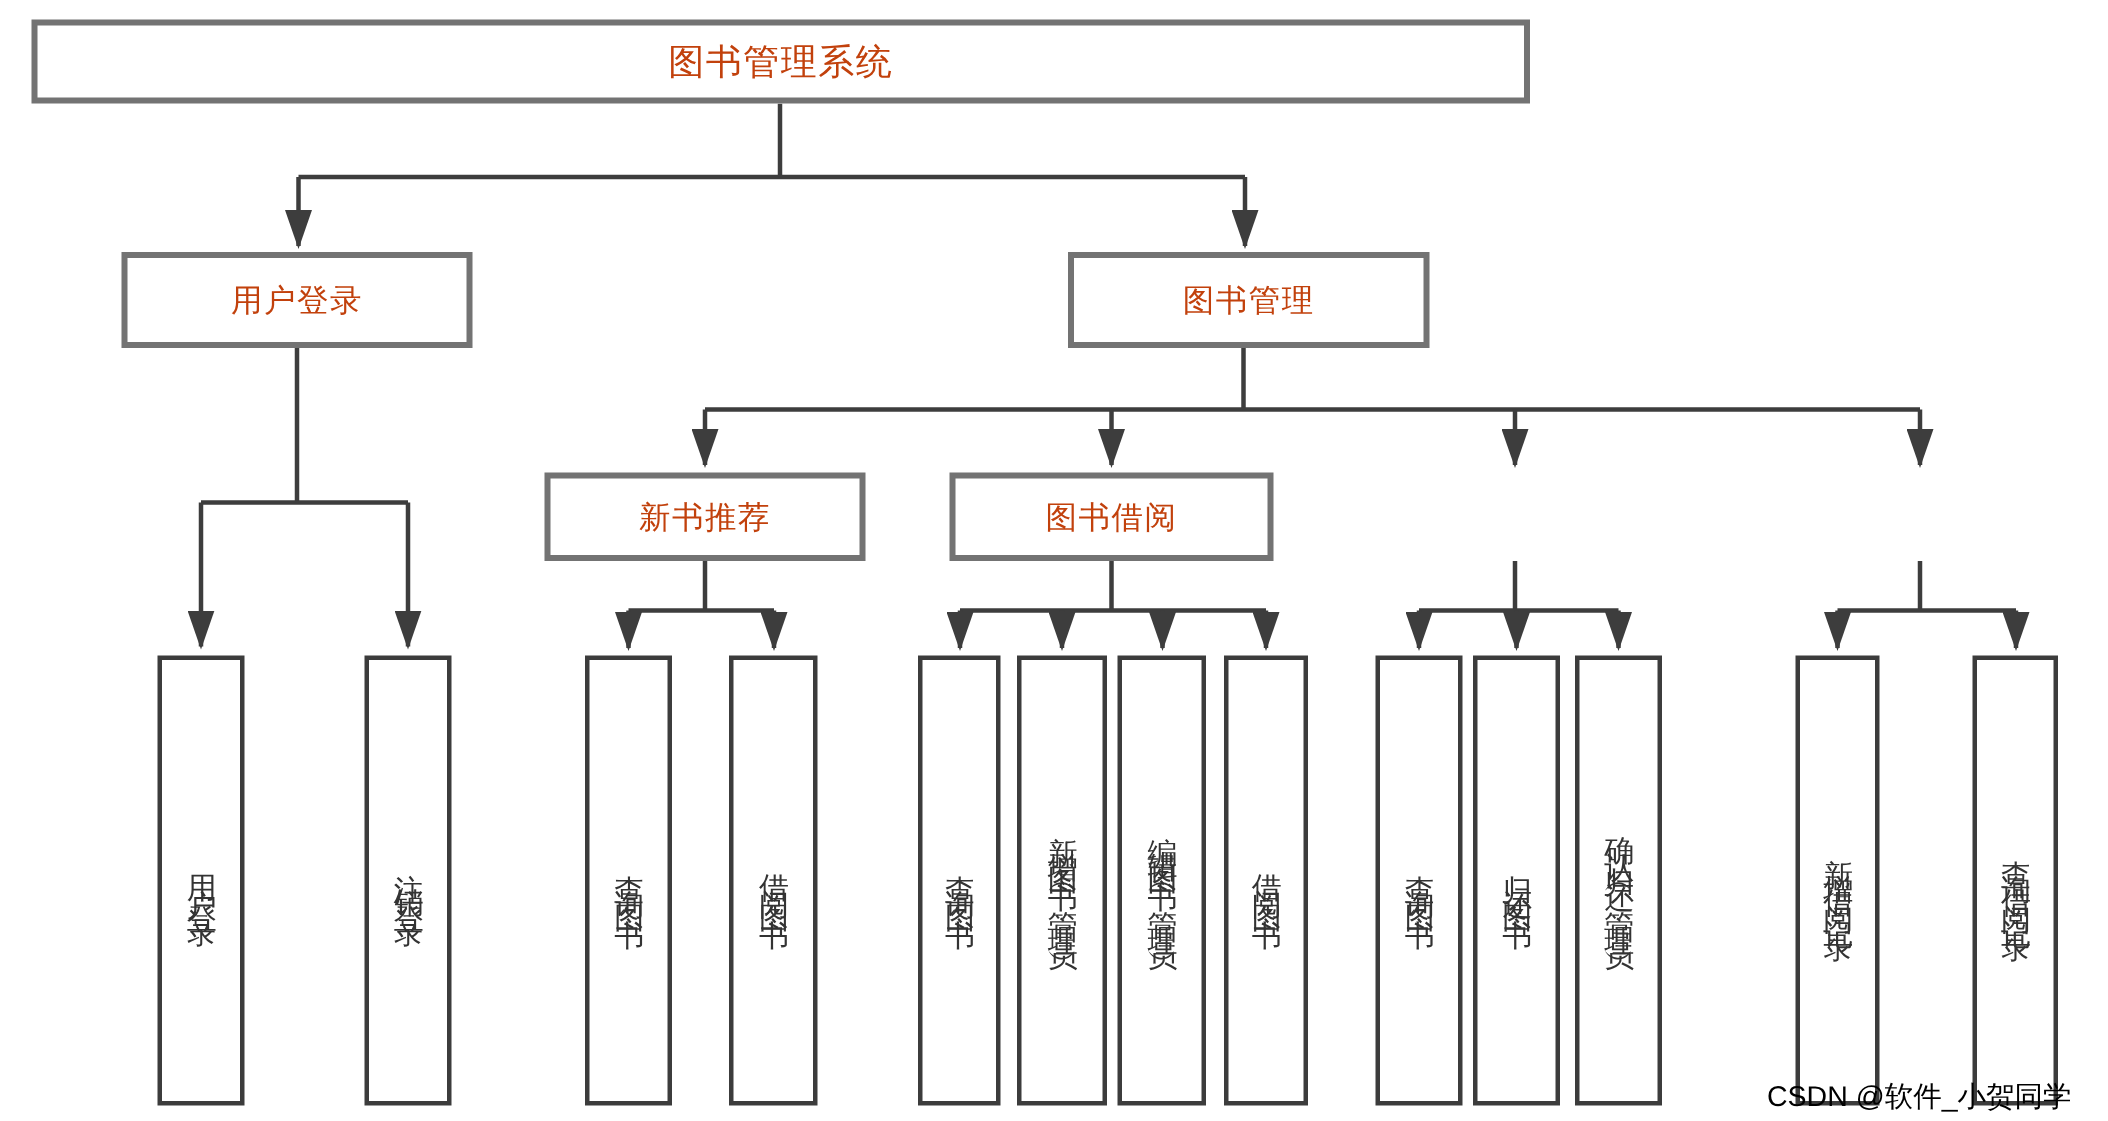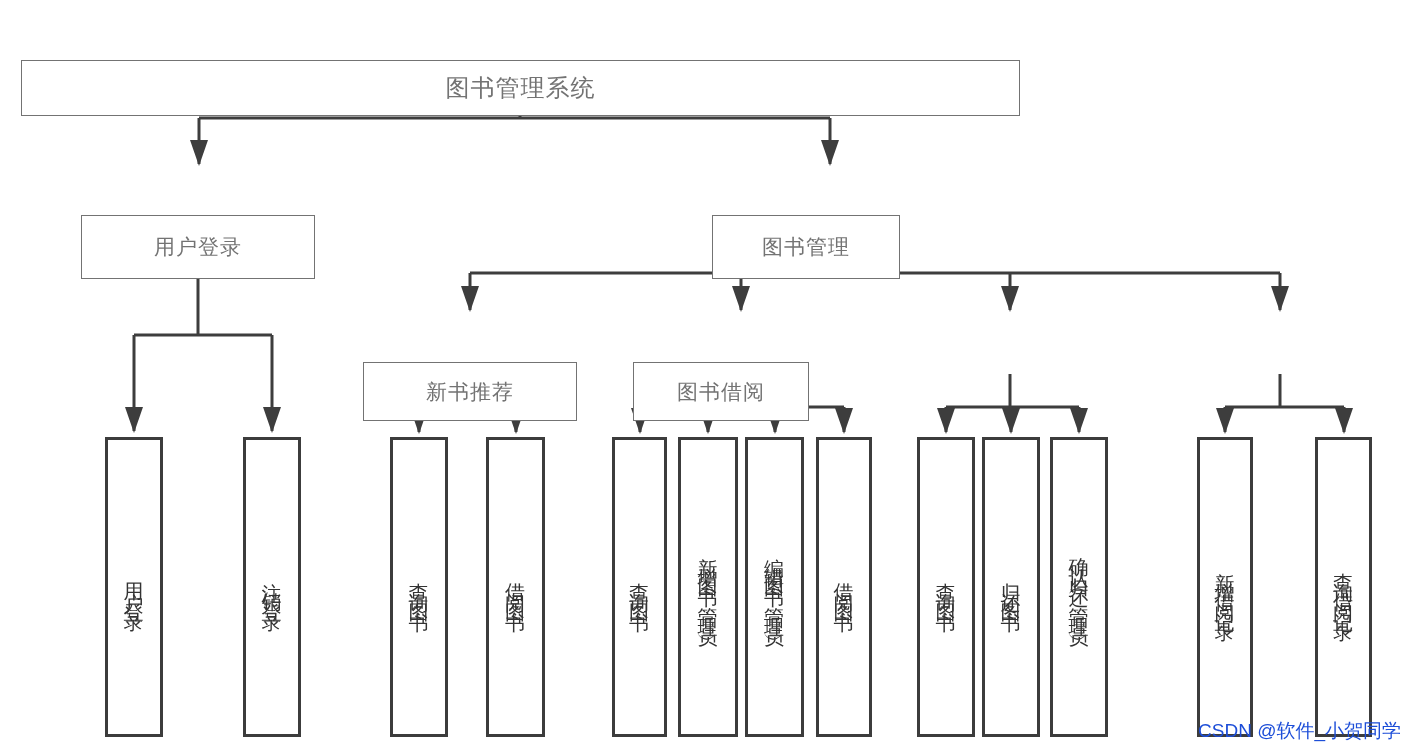--- a/index.html
+++ b/index.html
@@ -9,12 +9,11 @@
   .node{
     position:absolute;
     box-sizing:border-box;
-    border:1px solid #737373;
+    border:4px solid #737373;
     background:#ffffff;
     display:flex;align-items:center;justify-content:center;
-    color:#737373;
+    color:#c2410c;
     z-index:2;
-    margin-top:47px;
   }
   .node.root{font-size:24px;letter-spacing:1px;}
   .node.branch{font-size:21px;letter-spacing:1px;}

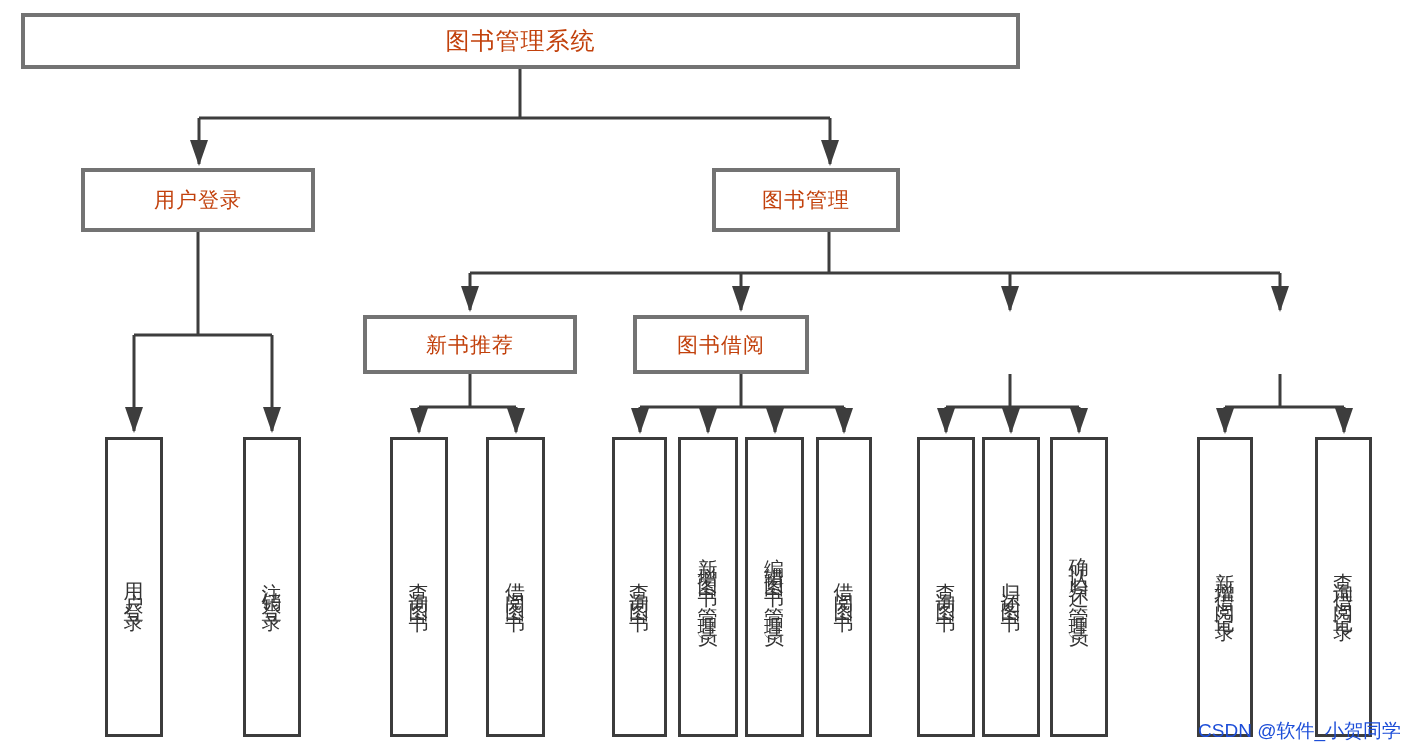--- a/index.html
+++ b/index.html
@@ -101,7 +101,7 @@
   <div class="node root" style="left:21px;top:13px;width:999px;height:56px;">图书管理系统</div>
 
   <div class="node branch" style="left:81px;top:168px;width:234px;height:64px;">用户登录</div>
-  <div class="node branch" style="left:712px;top:168px;width:188px;height:64px;">图书管理</div>
+  <div class="node branch" style="left:712px;top:168px;width:241px;height:64px;">图书管理</div>
 
   <div class="node branch" style="left:363px;top:315px;width:214px;height:59px;">新书推荐</div>
   <div class="node branch" style="left:633px;top:315px;width:176px;height:59px;">图书借阅</div>

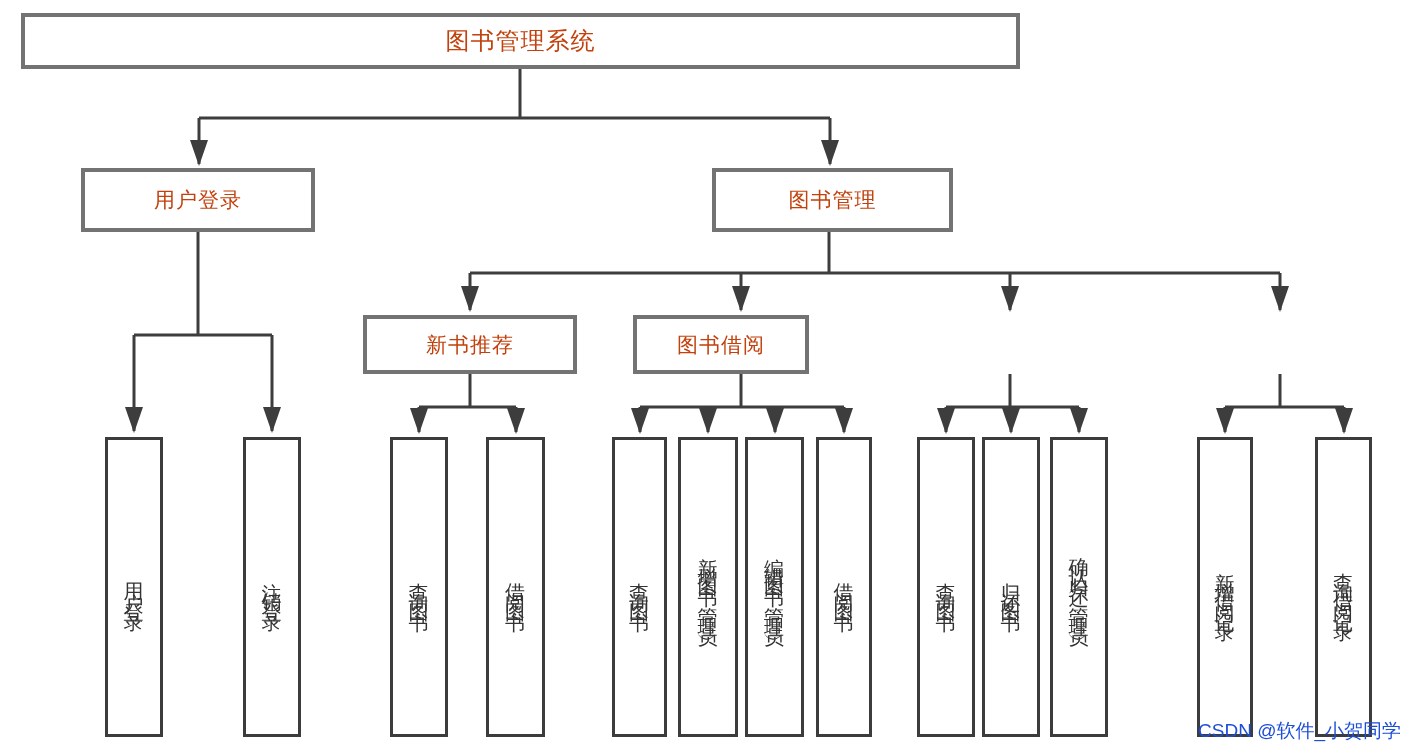--- a/index.html
+++ b/index.html
@@ -104,7 +104,7 @@
   <div class="node branch" style="left:712px;top:168px;width:241px;height:64px;">图书管理</div>
 
   <div class="node branch" style="left:363px;top:315px;width:214px;height:59px;">新书推荐</div>
-  <div class="node branch" style="left:633px;top:315px;width:176px;height:59px;">图书借阅</div>
+  <div class="node branch" style="left:633px;top:315px;width:216px;height:59px;">图书借阅</div>
 
   <div class="leaf" style="left:105px;top:437px;width:58px;height:300px;">
     <span>用户登录</span>

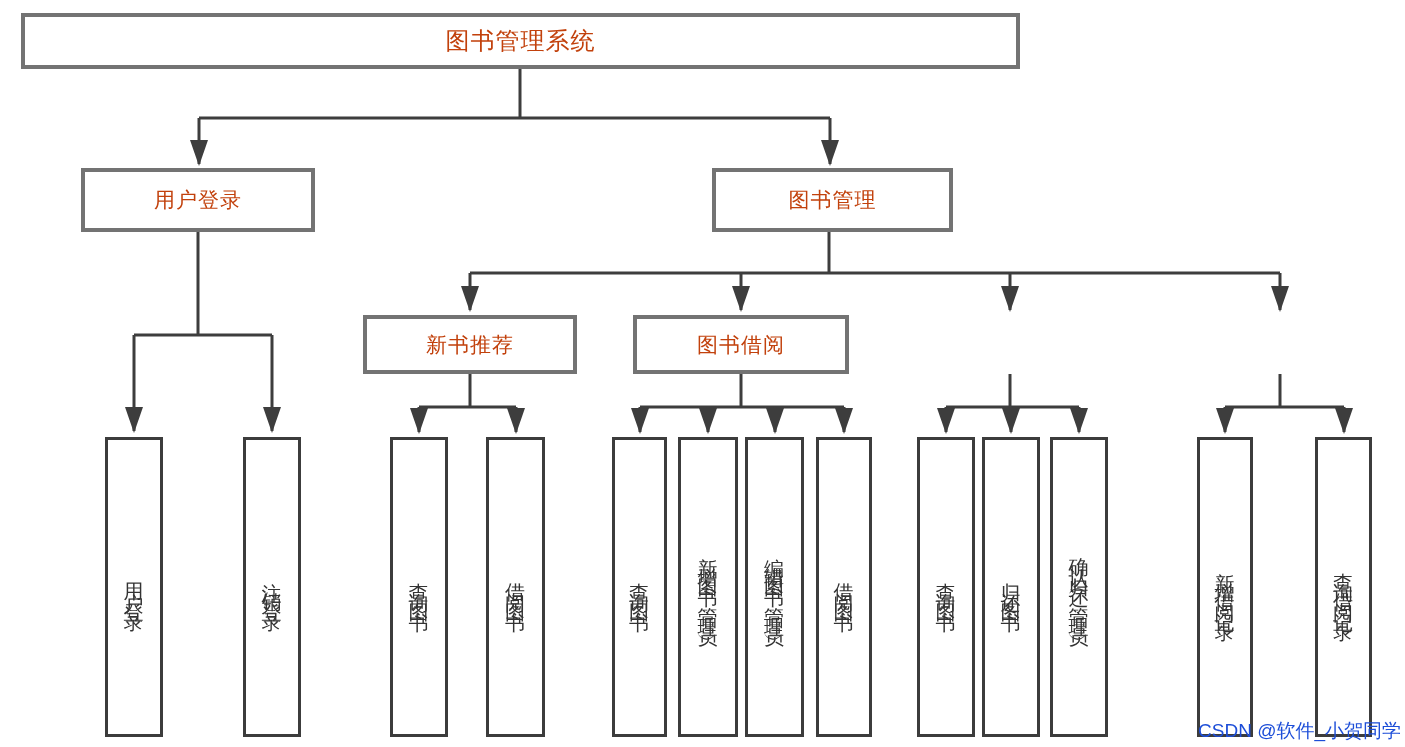--- a/index.html
+++ b/index.html
@@ -36,9 +36,9 @@
   }
   .watermark{
     position:absolute;
-    right:4px;bottom:3px;
+    right:24px;bottom:3px;
     font-size:19px;
-    color:#1d4ed8;
+    color:#000000;
     z-index:3;
     white-space:nowrap;
   }

